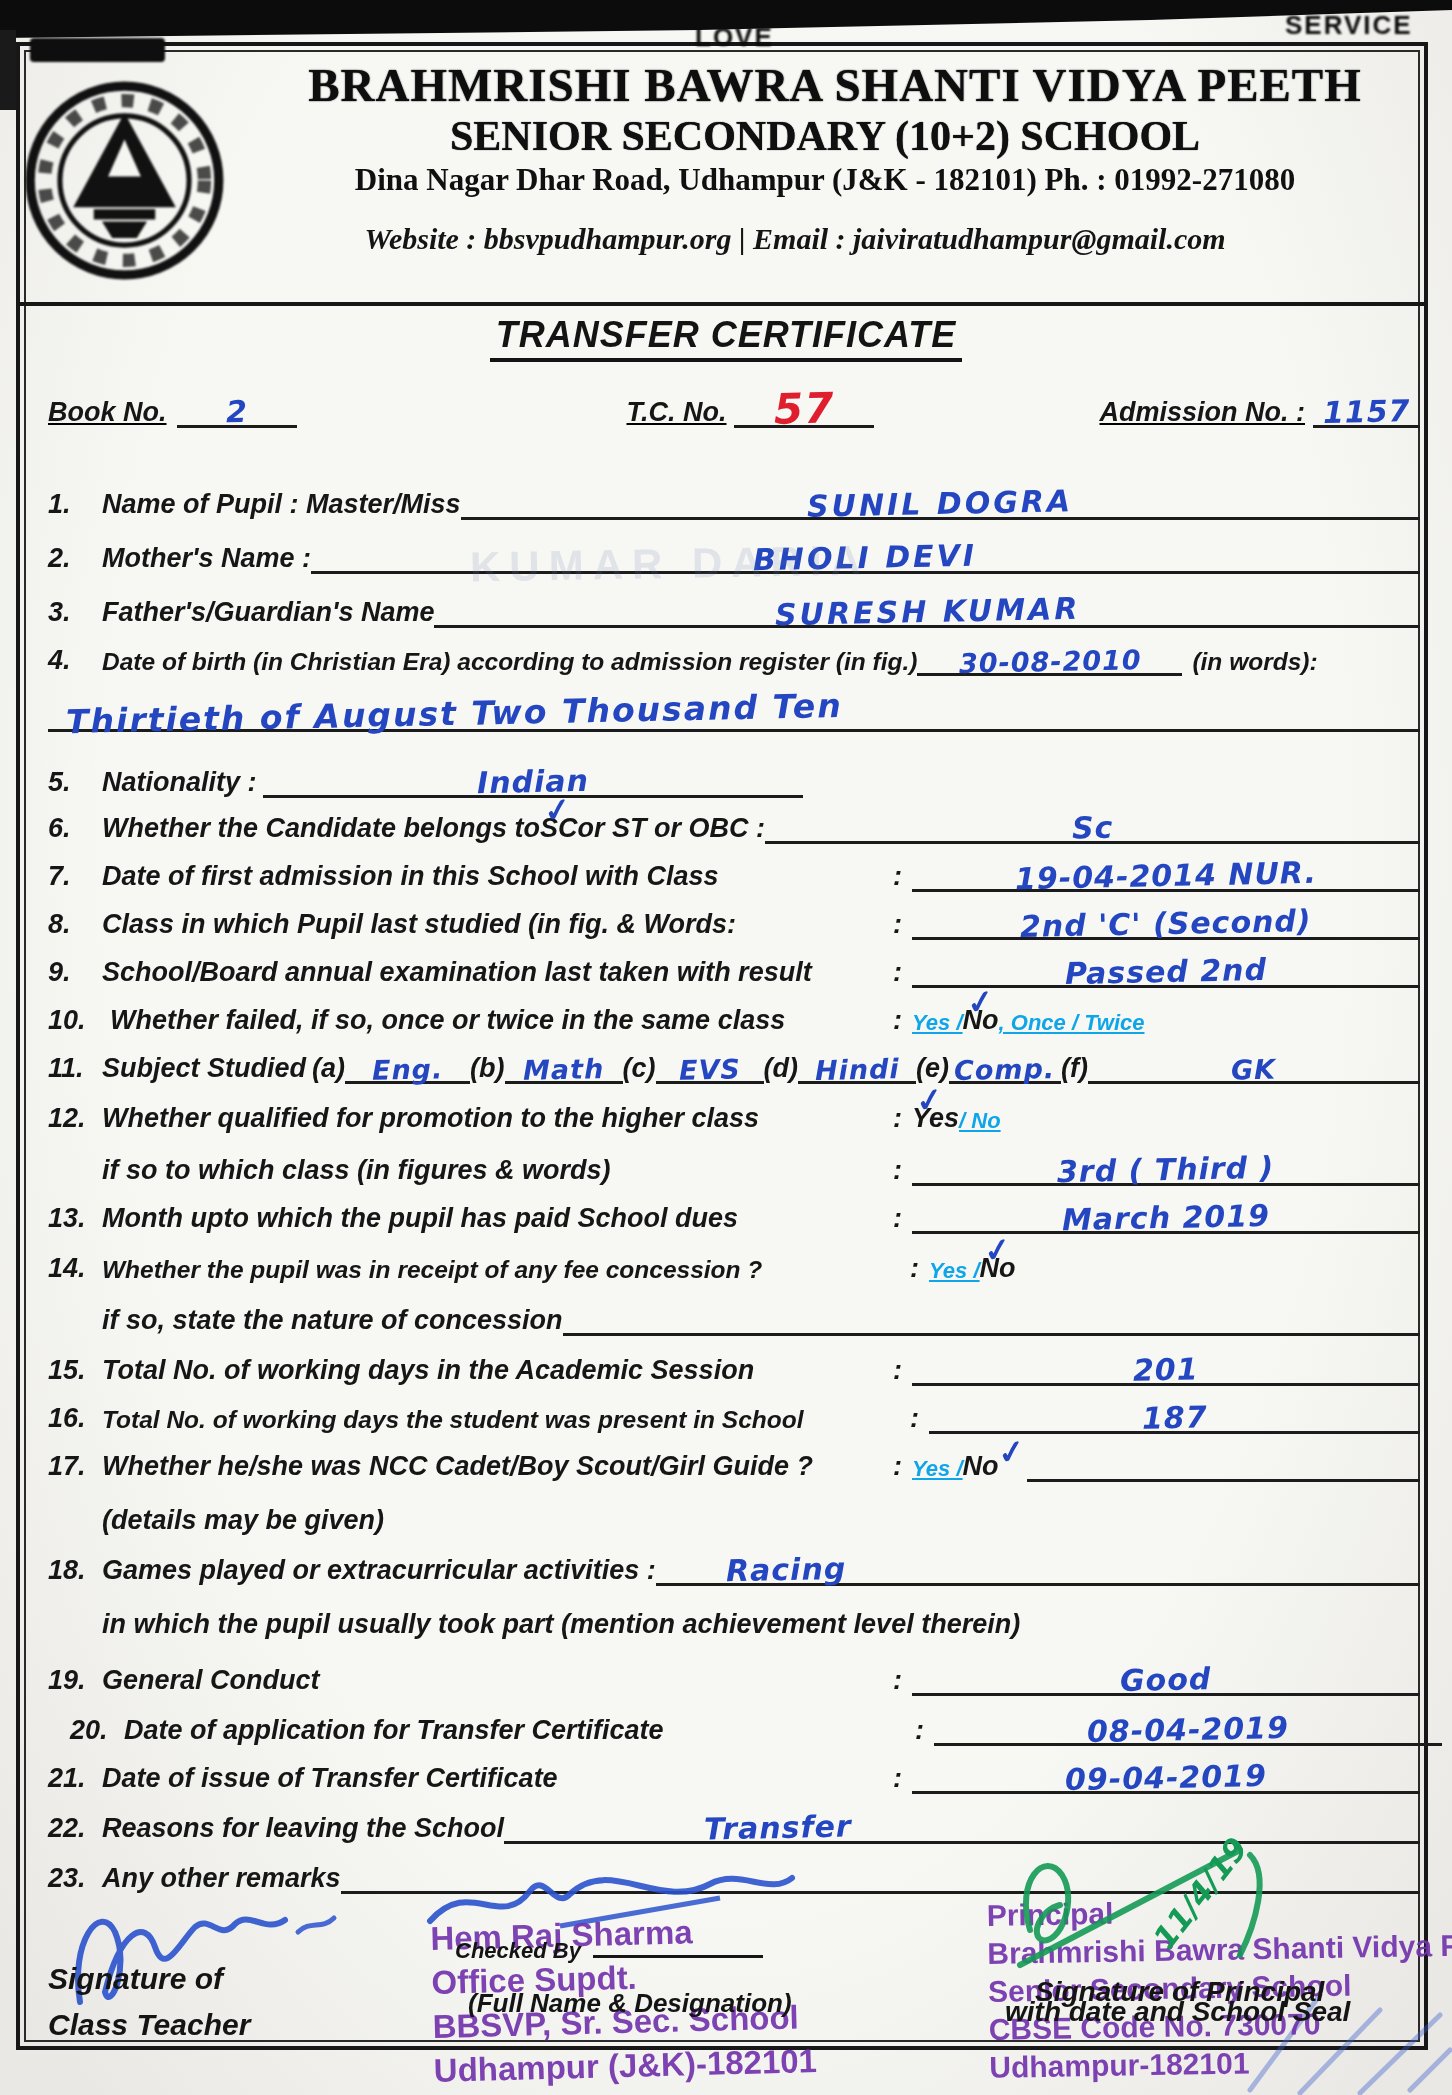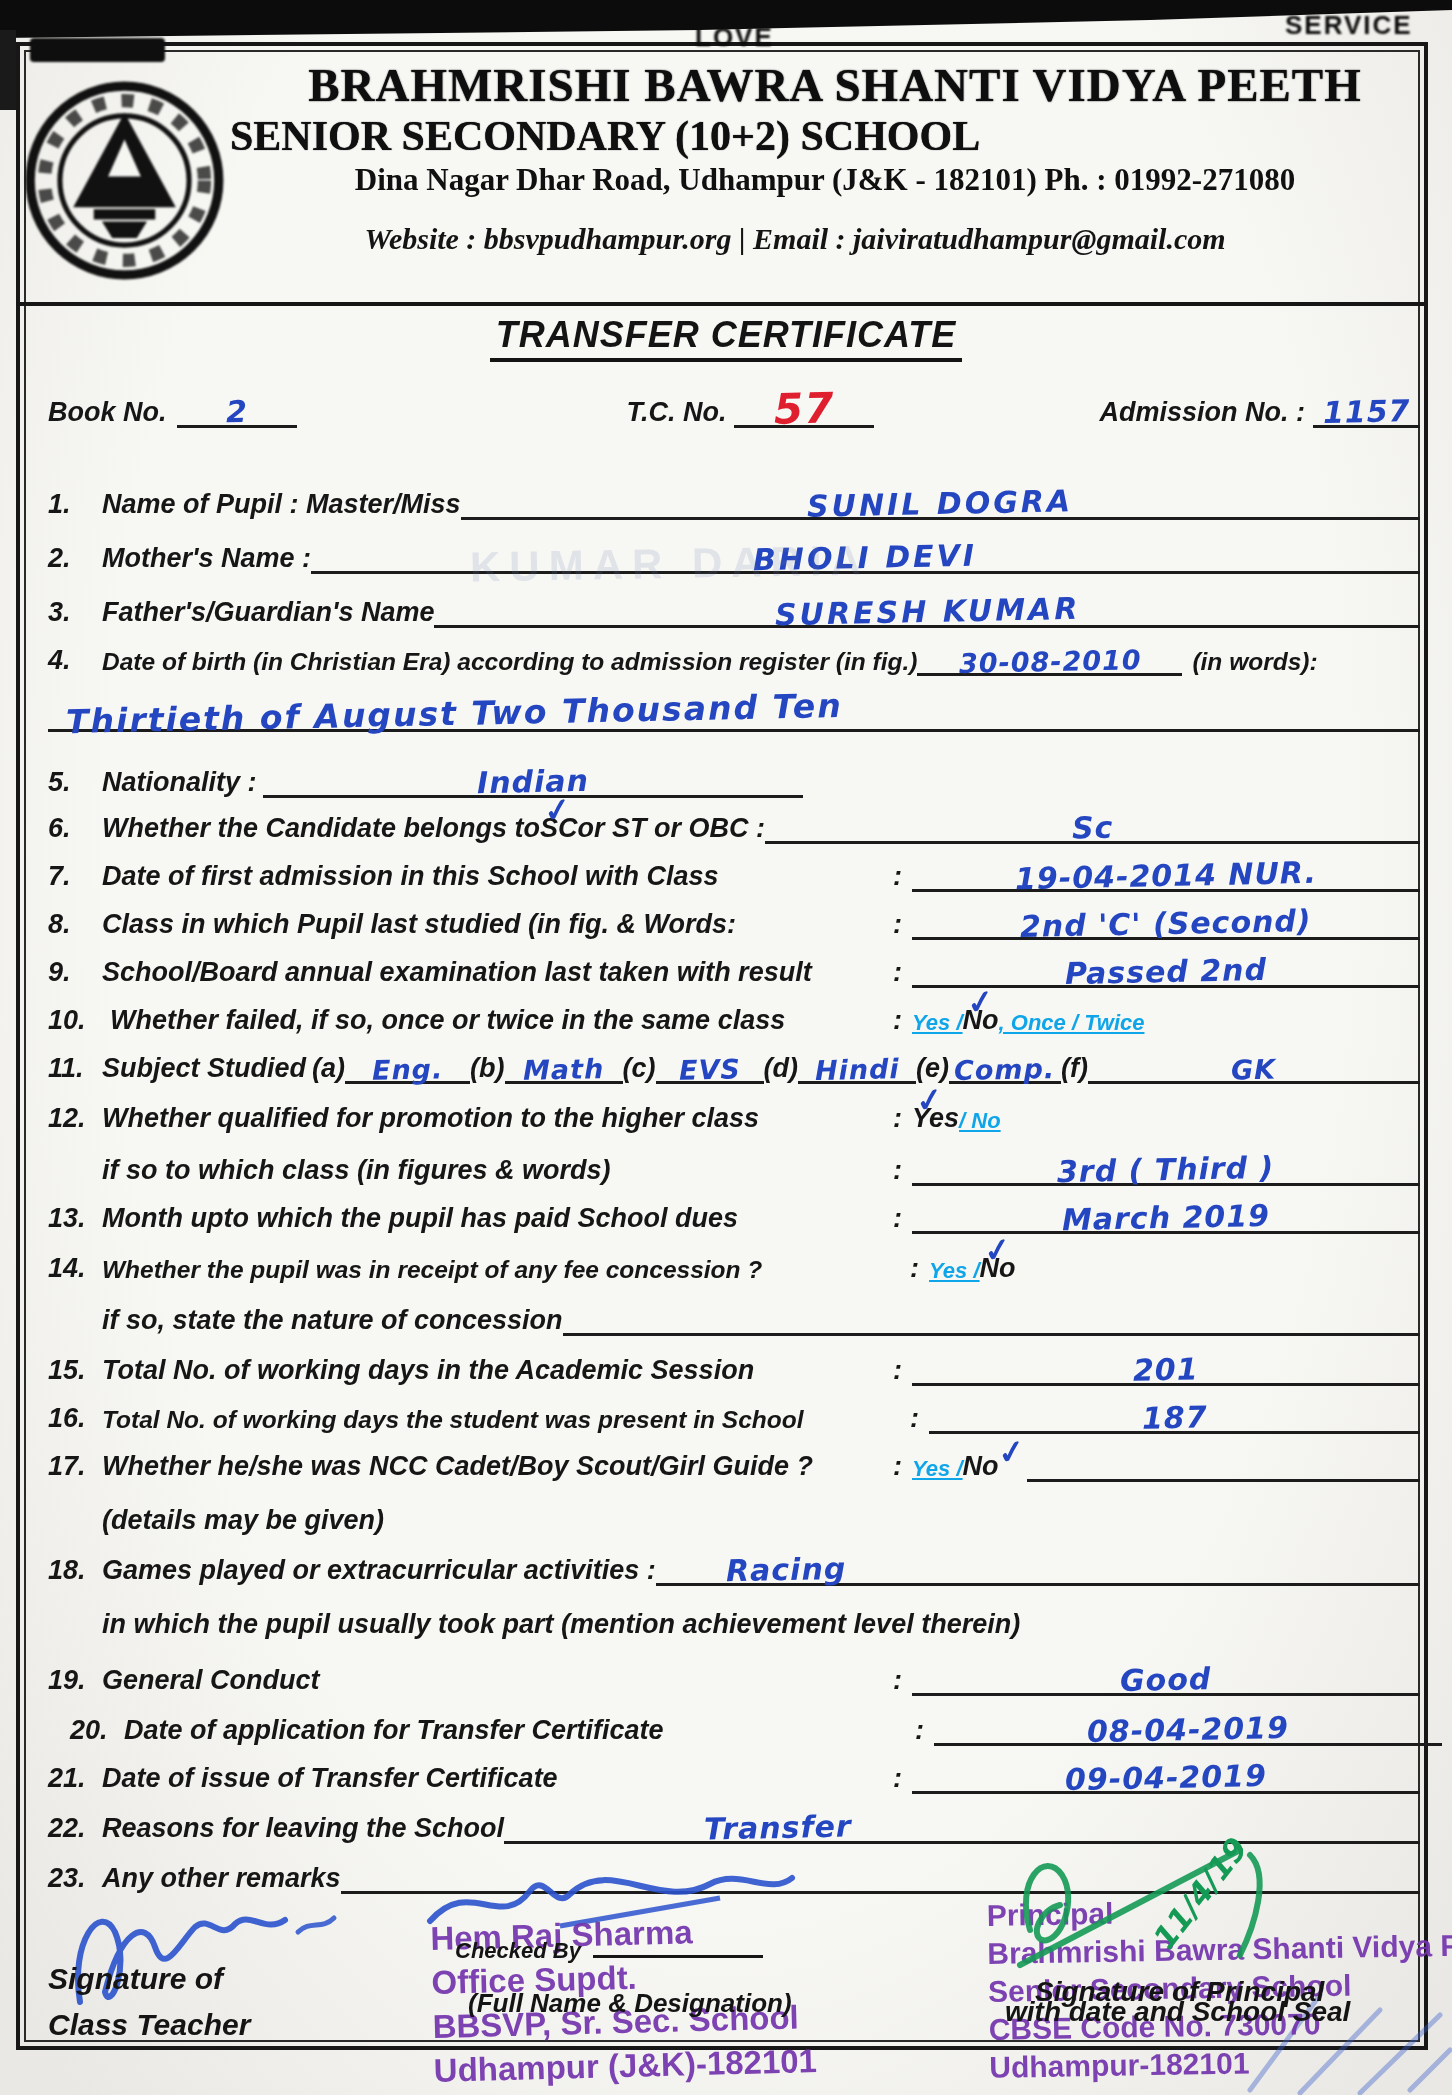--- a/index.html
+++ b/index.html
@@ -41,7 +41,7 @@
   .school-name{position:absolute;left:230px;top:58px;width:1210px;text-align:center;
       font-family:"Liberation Serif",serif;font-weight:700;font-size:47px;color:#0e0e0e;
       letter-spacing:1px;text-shadow:0 0 1.5px #000;}
-  .school-type{position:absolute;left:230px;top:112px;width:1190px;
+  .school-type{position:absolute;left:230px;top:112px;width:1190px;text-align:center;
       font-family:"Liberation Serif",serif;font-weight:700;font-size:42px;color:#101010;
       text-shadow:0 0 1px #000;}
   .addr{position:absolute;left:210px;top:162px;width:1230px;text-align:center;

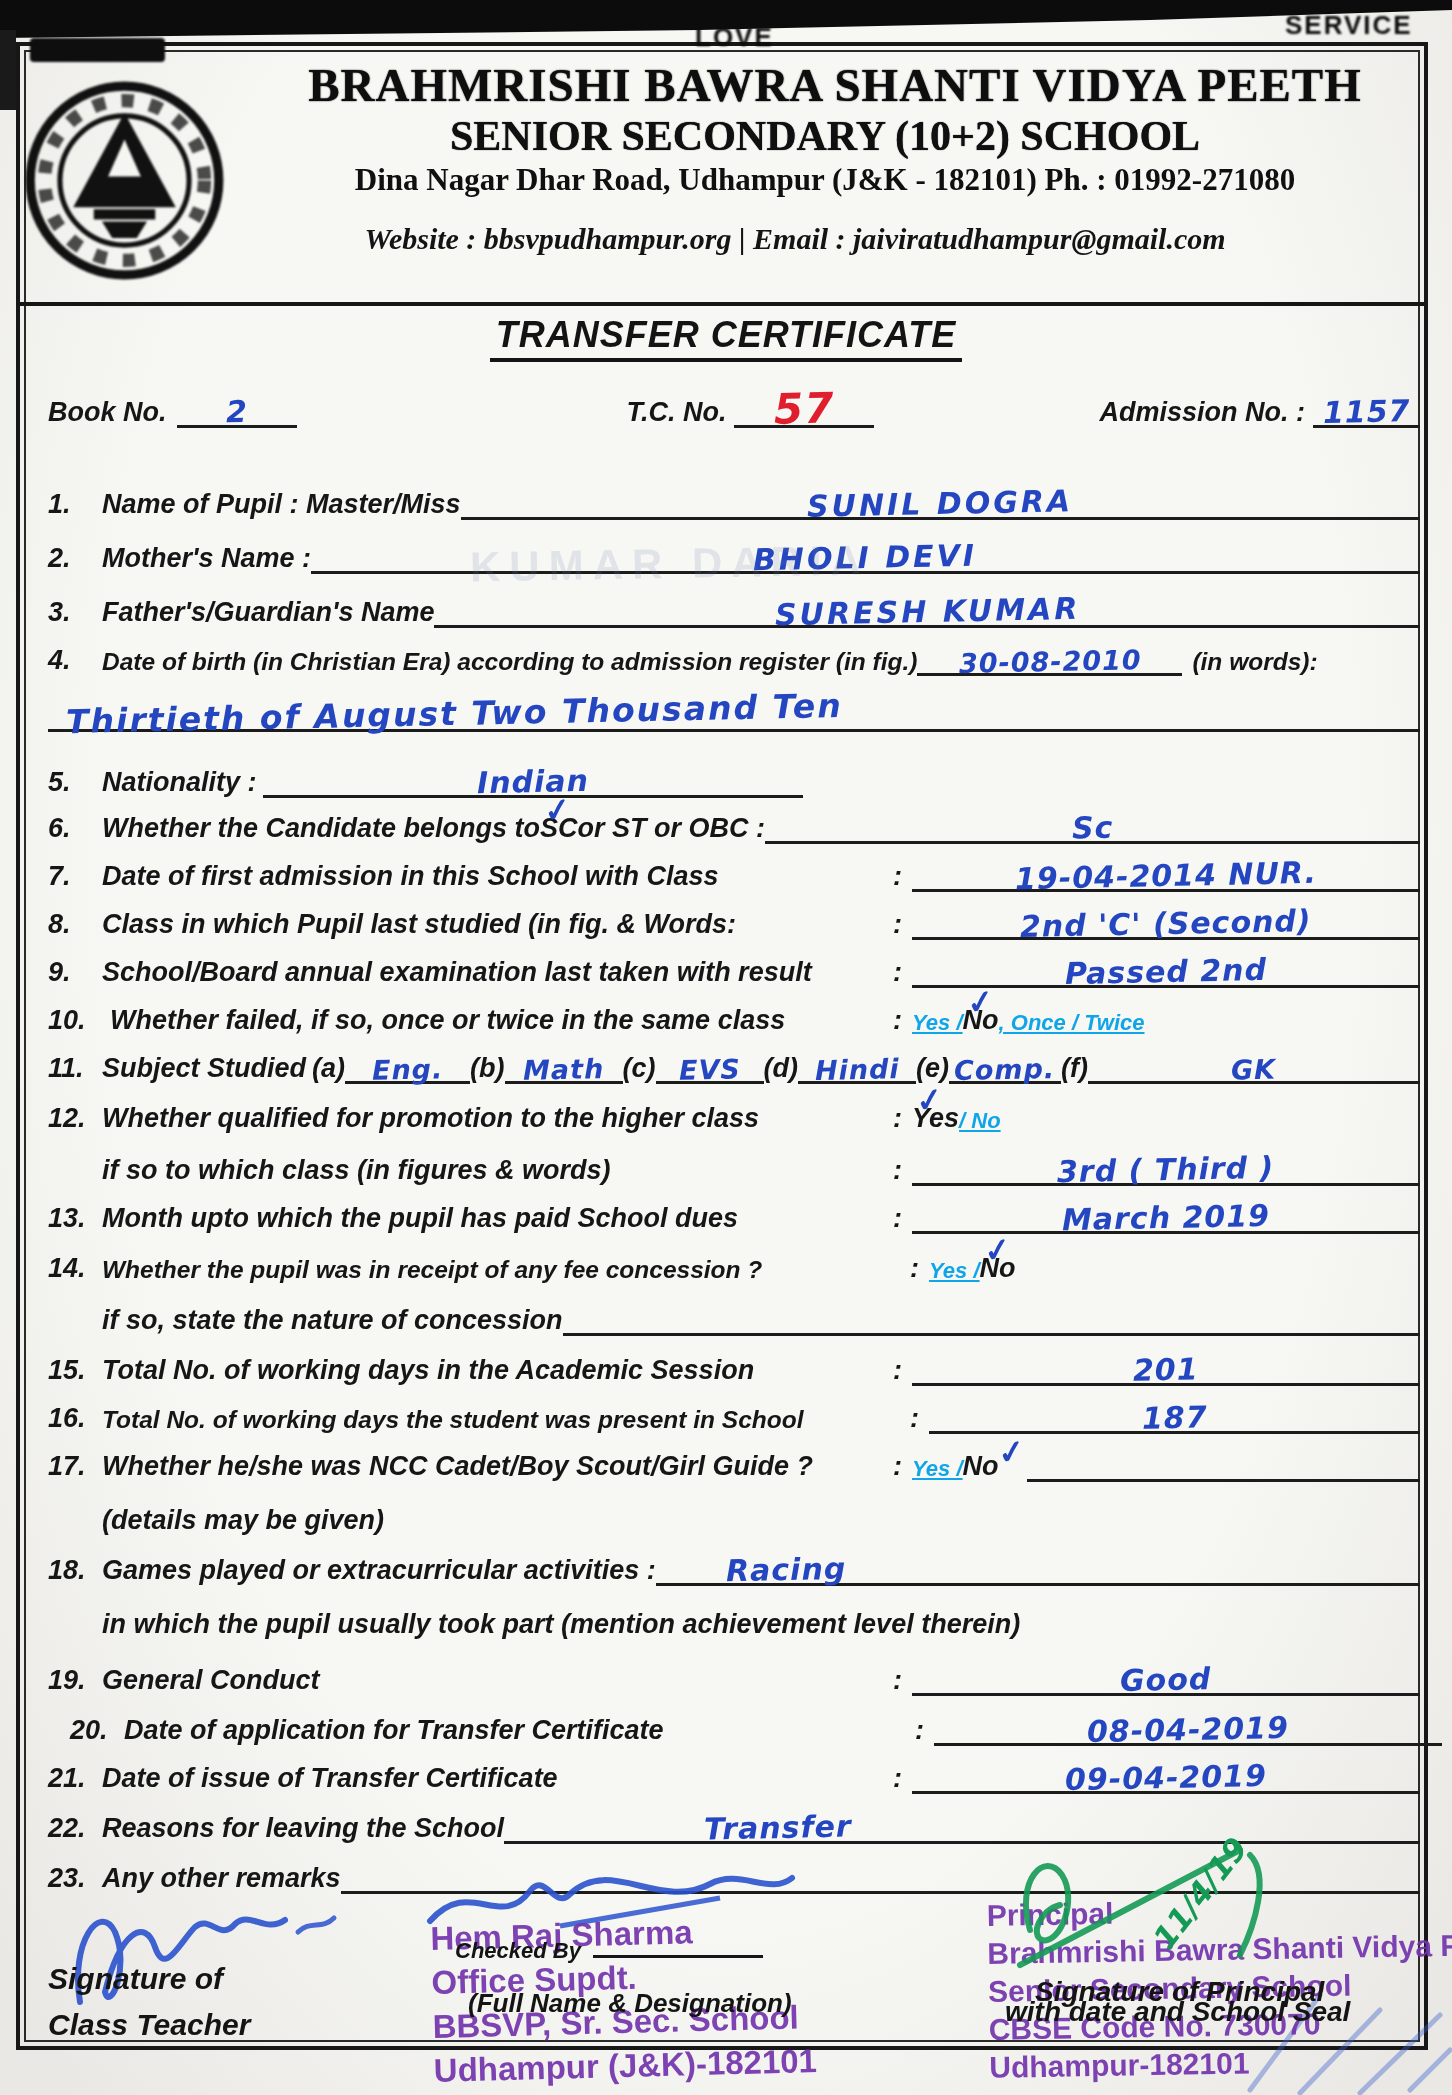--- a/index.html
+++ b/index.html
@@ -104,7 +104,7 @@
       <span>TRANSFER CERTIFICATE</span>
     </div>
 
-    <div class="row" style="top:382px;">
+    <div class="row" style="top:382px;text-decoration:underline;">
       <span class="lbl">Book No.</span>
       <span class="fill fxd" style="width:120px;margin-left:10px;">
         <span class="hw">2</span>

